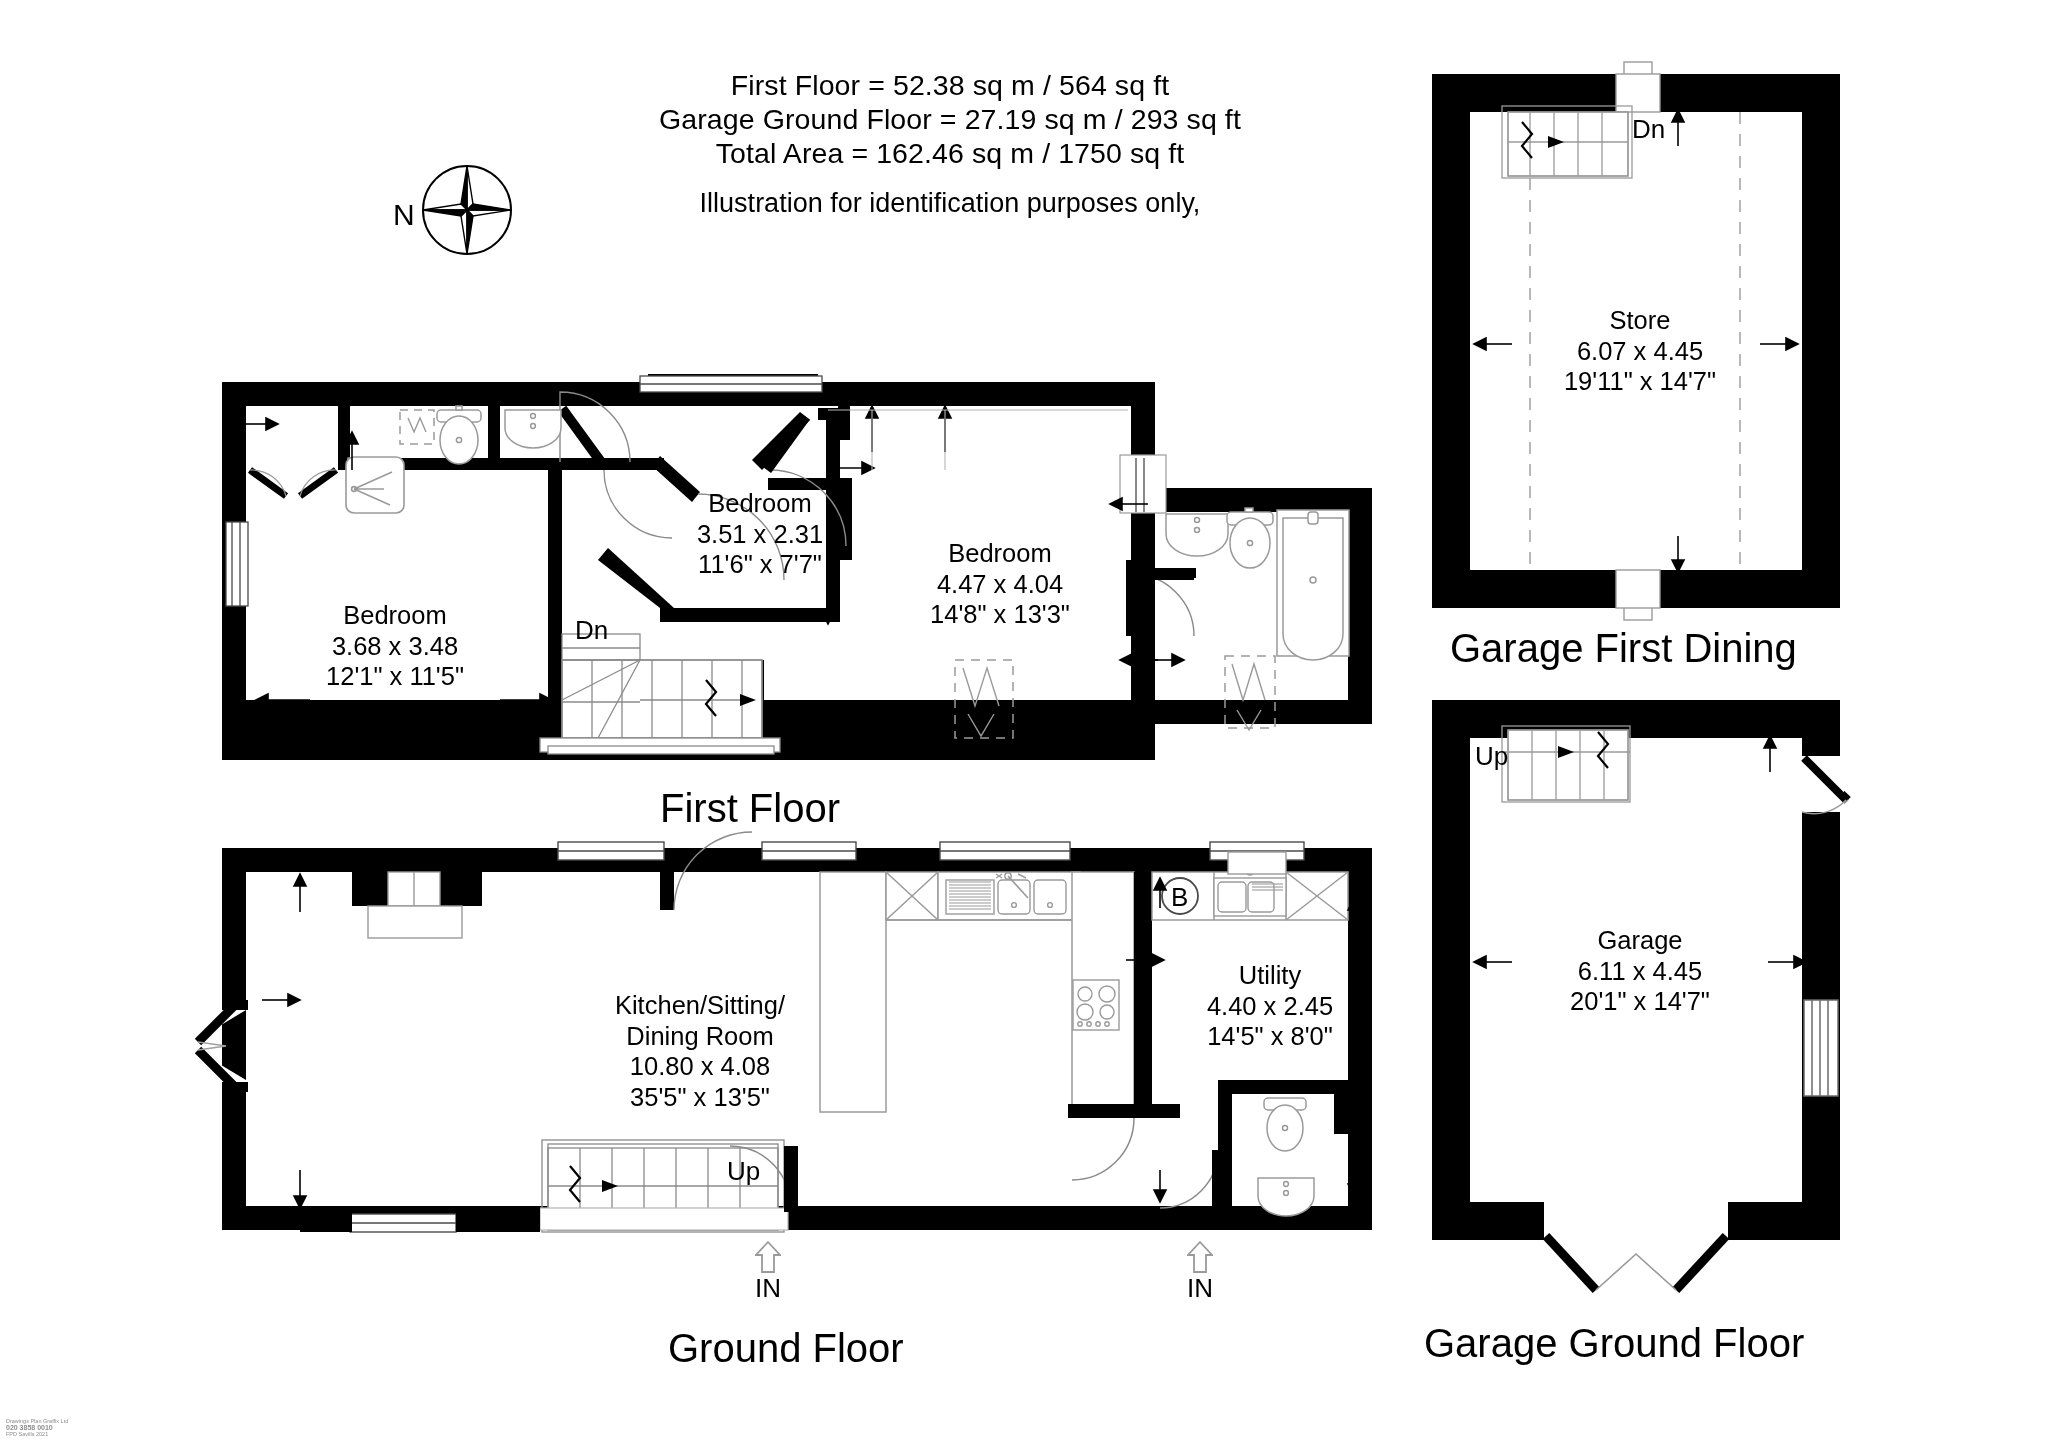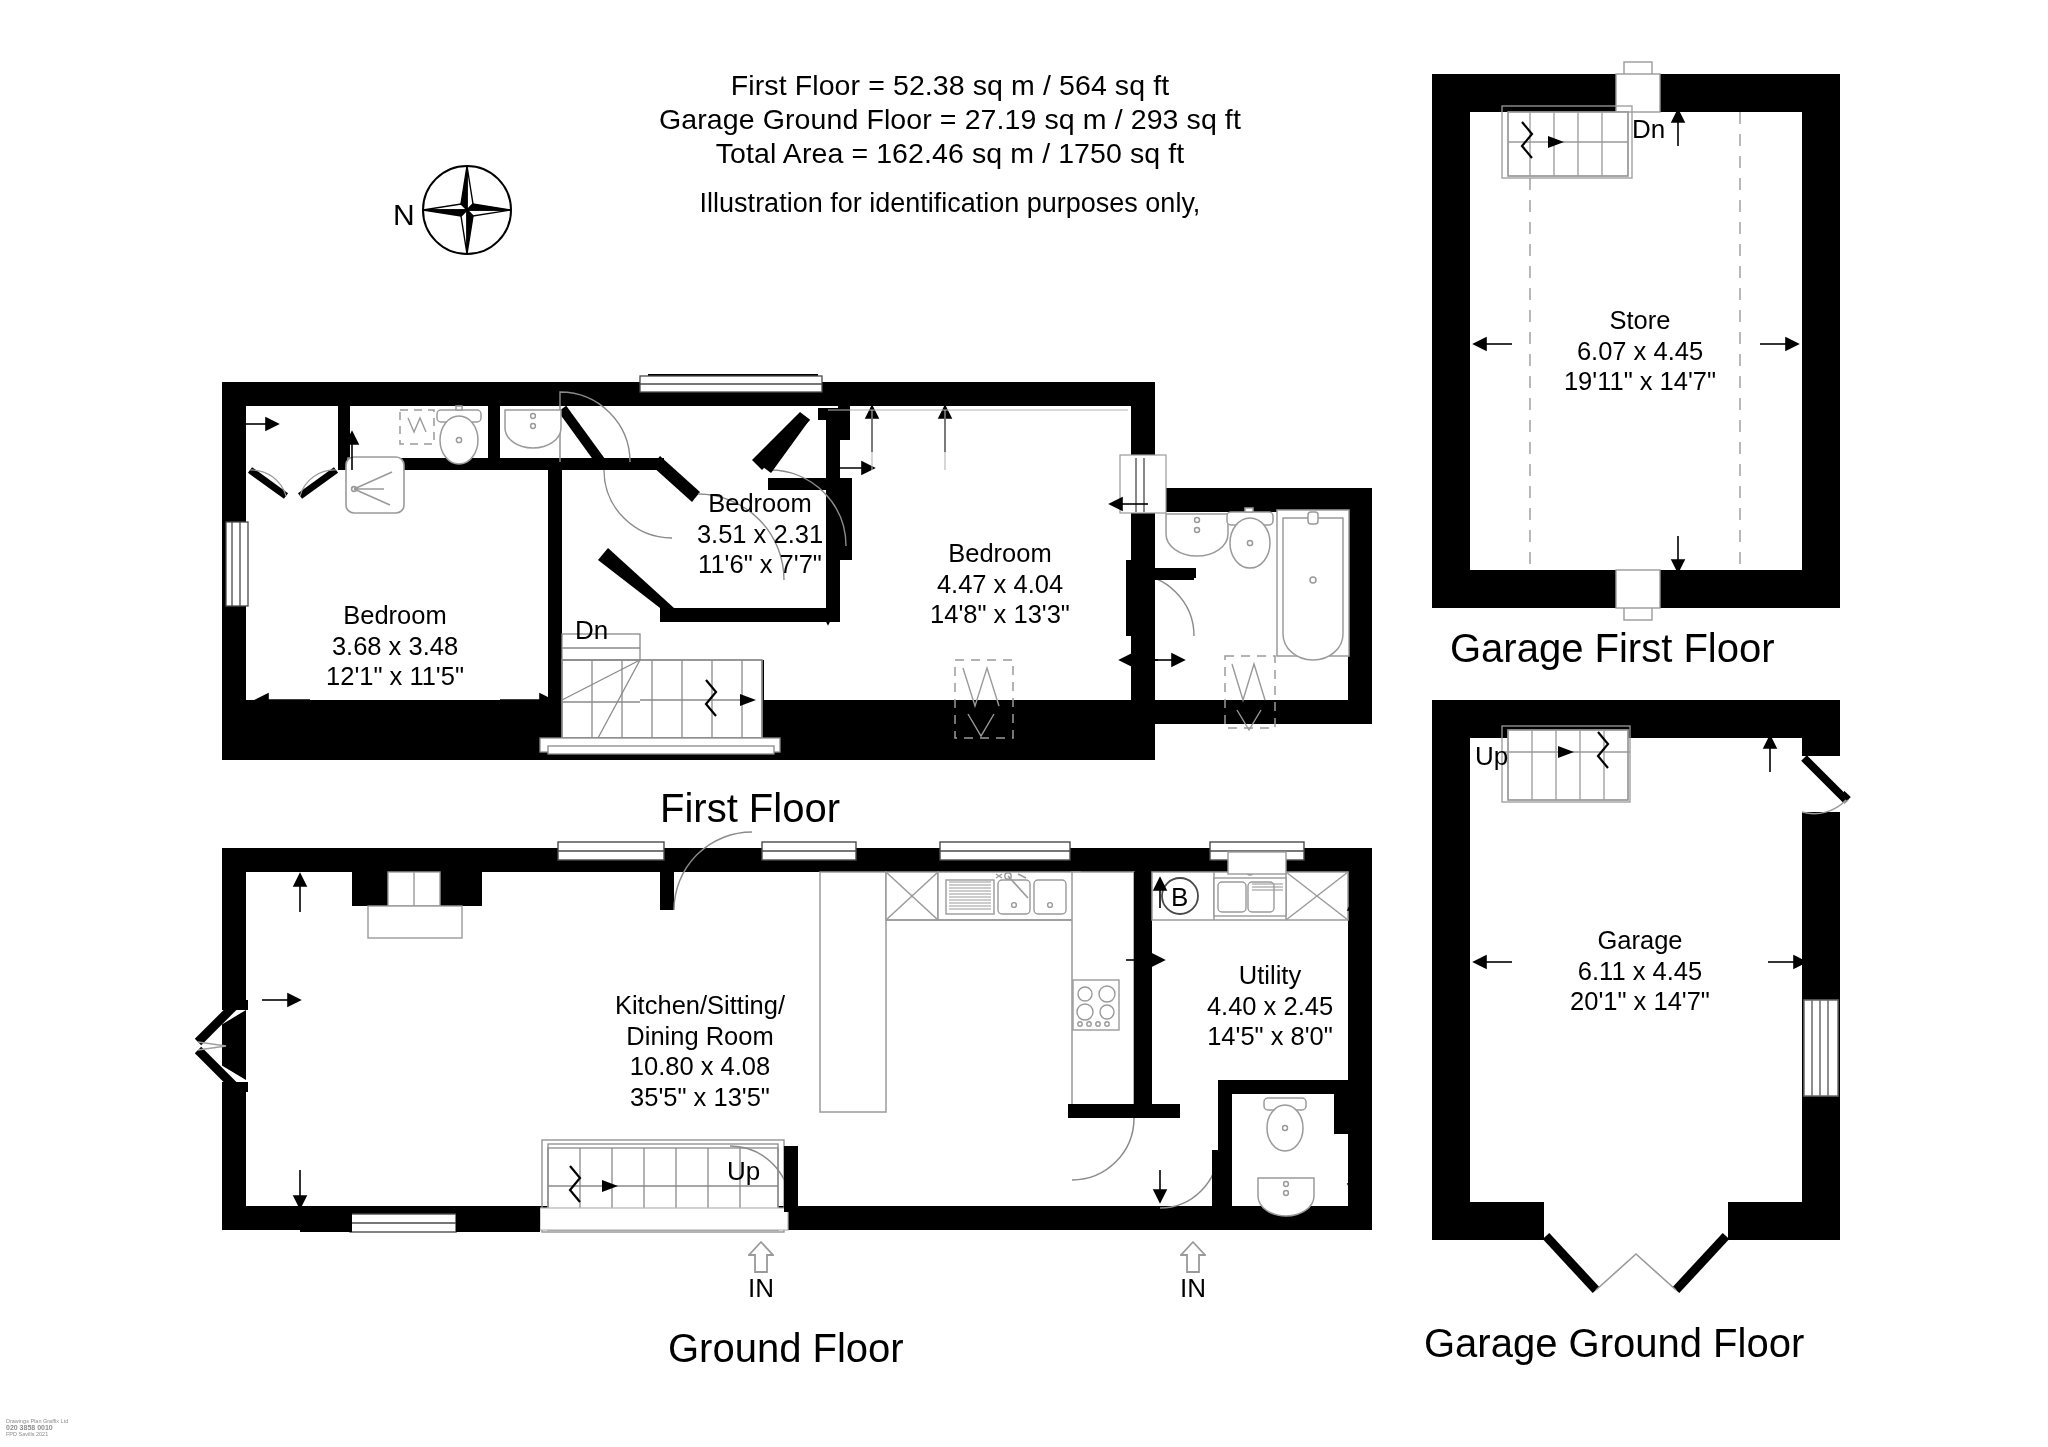--- a/index.html
+++ b/index.html
@@ -794,7 +794,7 @@
 
 <div class="floor-title" id="title-first-floor">First Floor</div>
 <div class="floor-title" id="title-ground-floor">Ground Floor</div>
-<div class="floor-title" id="title-garage-first">Garage First Floor</div>
+<div class="floor-title" id="title-garage-first">Garage First Dining</div>
 <div class="floor-title" id="title-garage-ground">Garage Ground Floor</div>
 
 <div id="footer-credit">

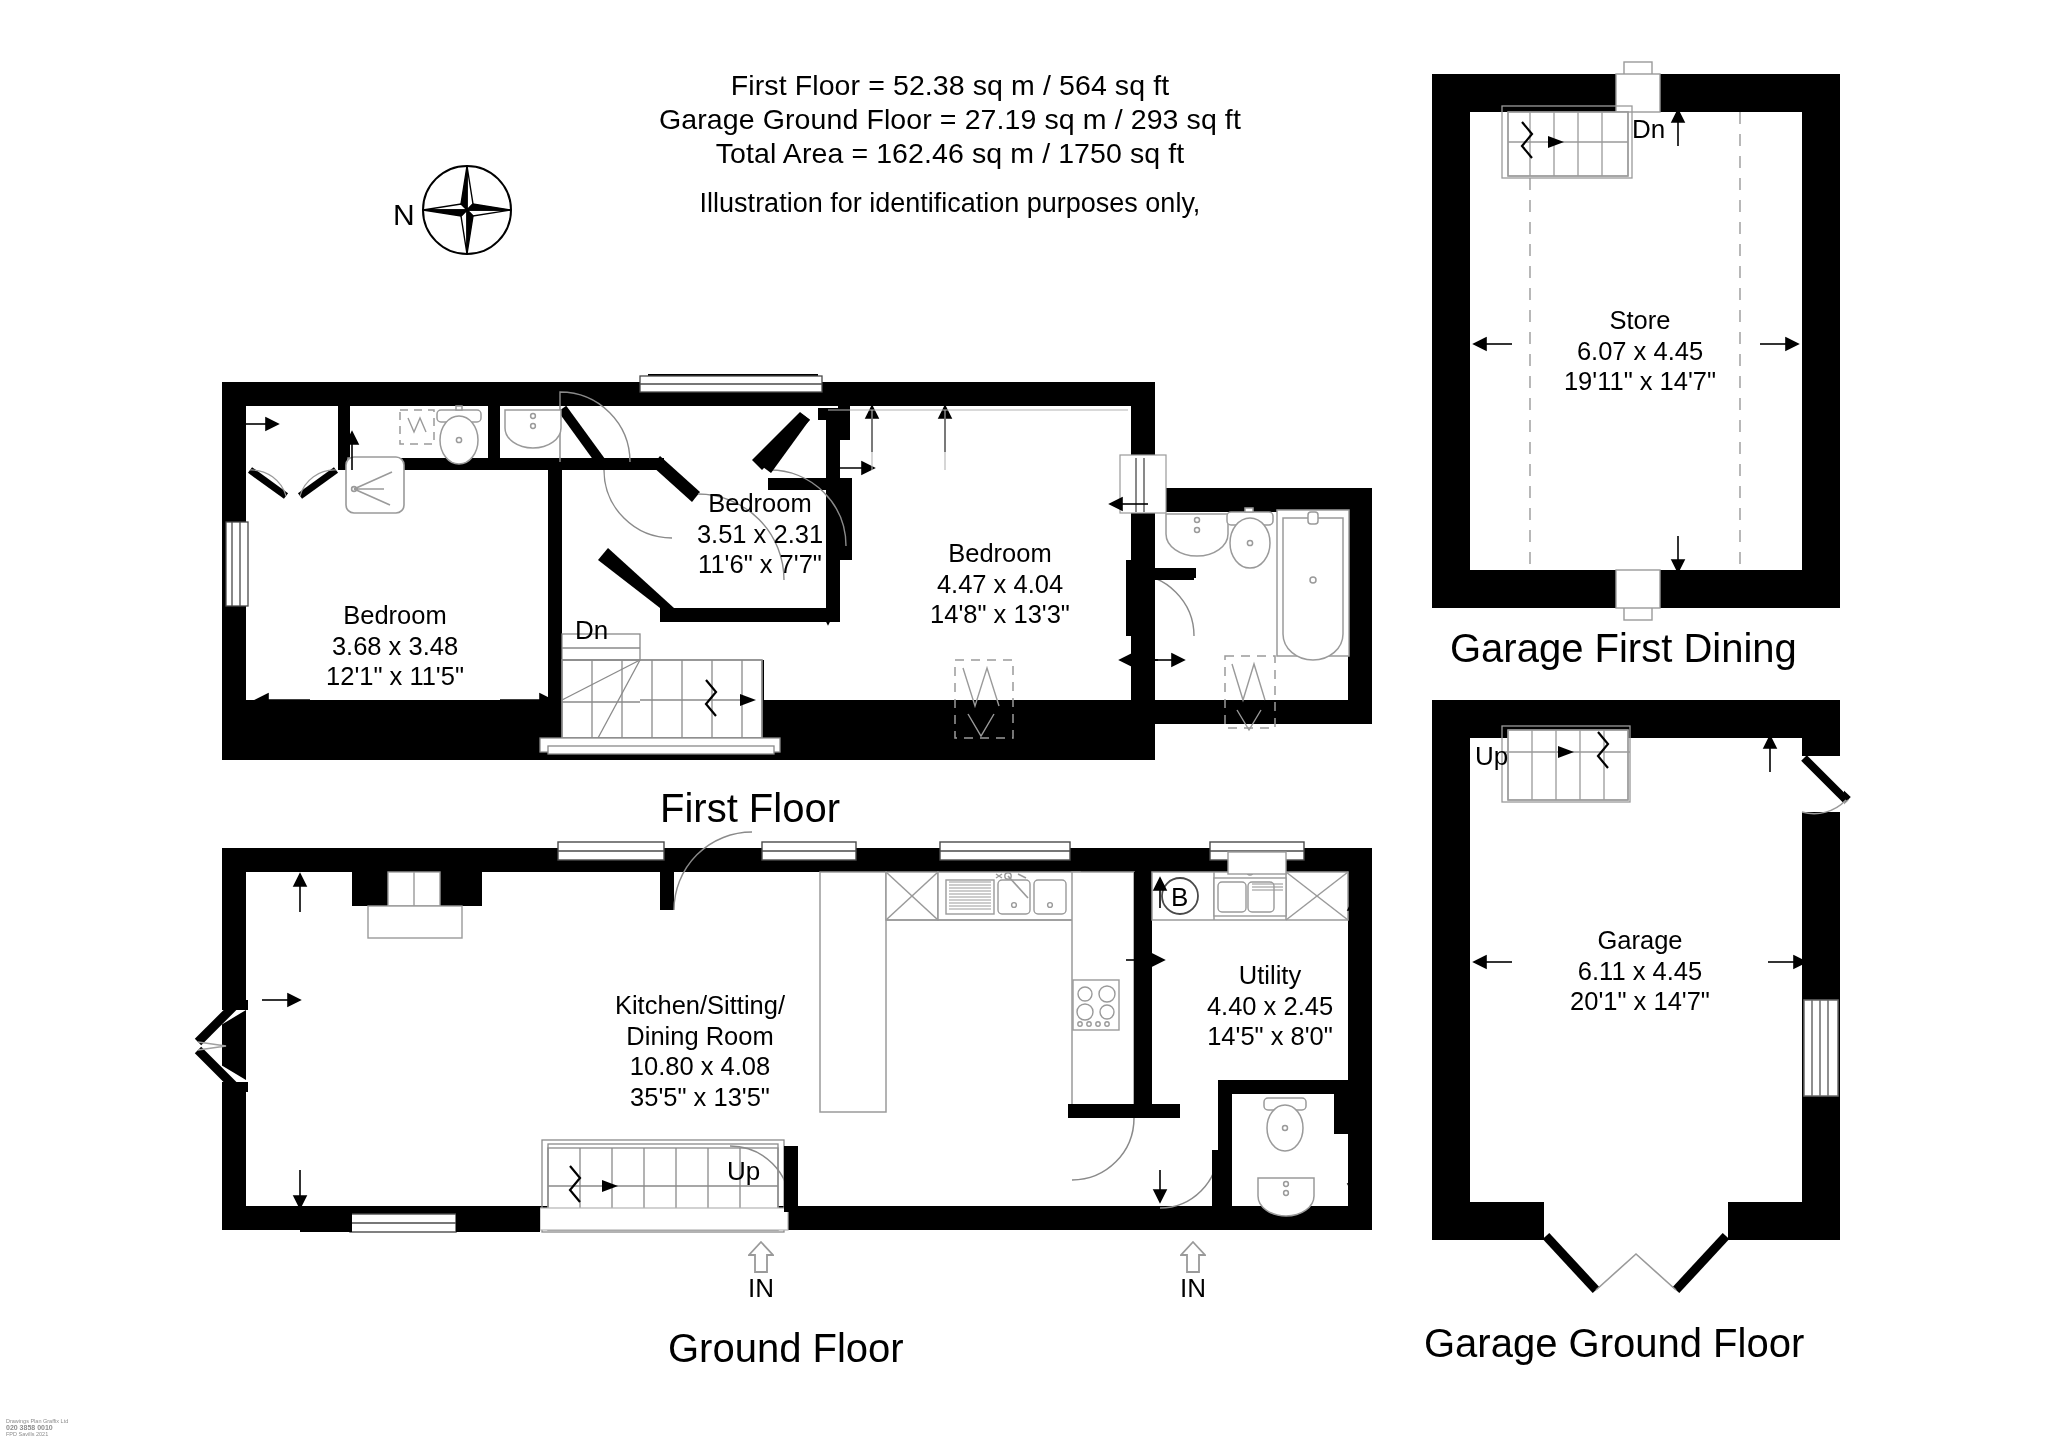--- a/index.html
+++ b/index.html
@@ -101,7 +101,7 @@
   .in-marker {
     position: absolute;
     width: 40px;
-    text-align: left;
+    text-align: center;
     font-size: 26px;
     line-height: 28px;
   }

